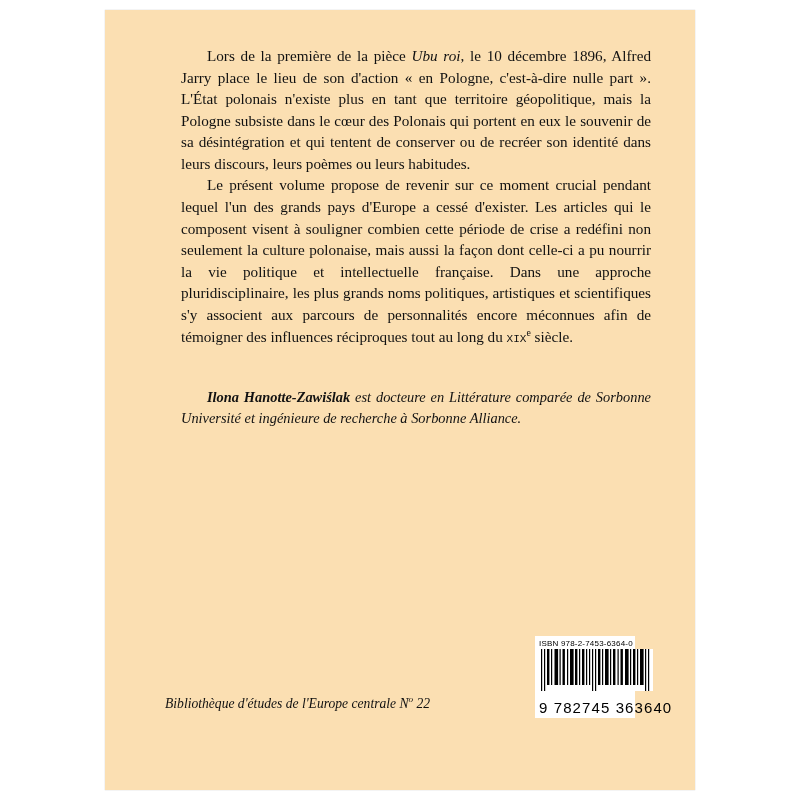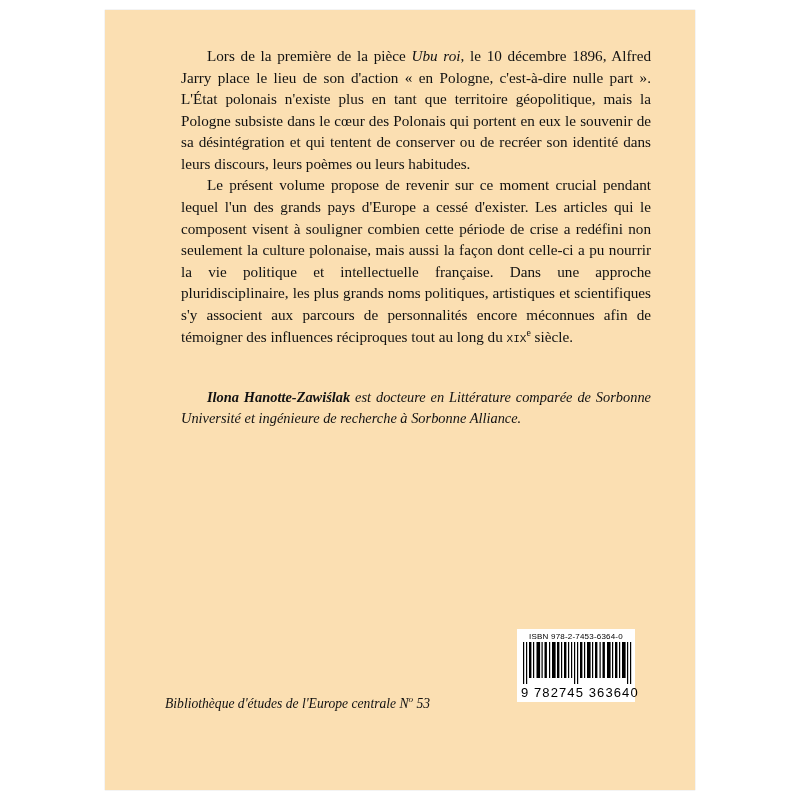--- a/index.html
+++ b/index.html
@@ -88,8 +88,8 @@
   .barcode-box {
     position: absolute;
     right: 0;
-    bottom: 16px;
-    width: 118px;
+    bottom: 0;
+    width: 100px;
     background: #ffffff;
     padding: 3px 4px 2px 4px;
     box-sizing: border-box;

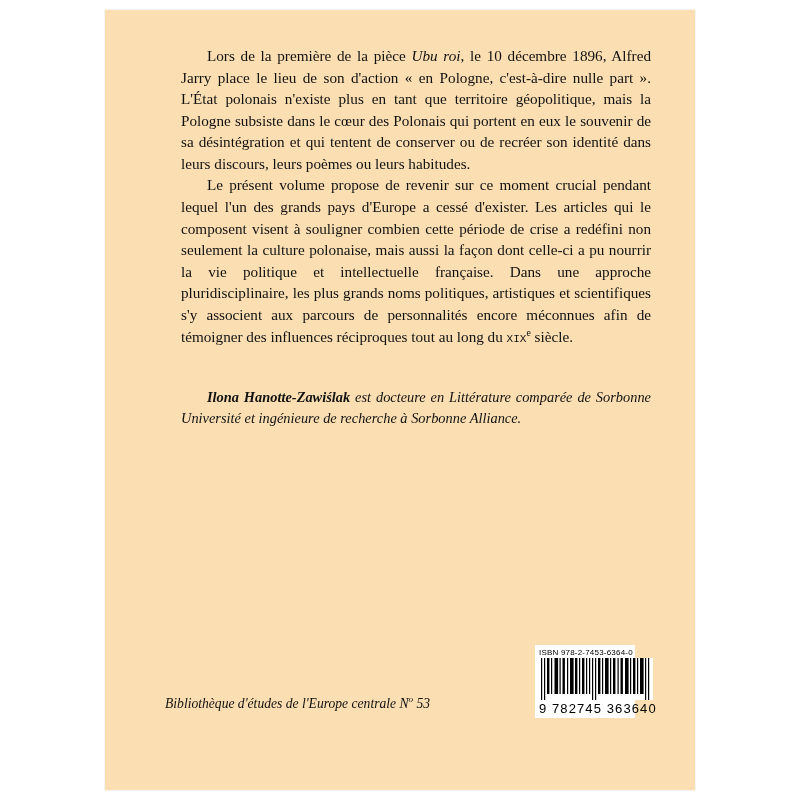--- a/index.html
+++ b/index.html
@@ -134,7 +134,7 @@
 
   <div class="footer">
     <div class="biblio-line">
-      <span>Bibliothèque d'études de l'Europe centrale N</span><sup>o</sup><span> 53</span>
+      <span>Bibliothèque d'études de l'Europe centrale N</span><sup>o</sup><span> 22</span>
     </div>
 
     <div class="barcode-box">

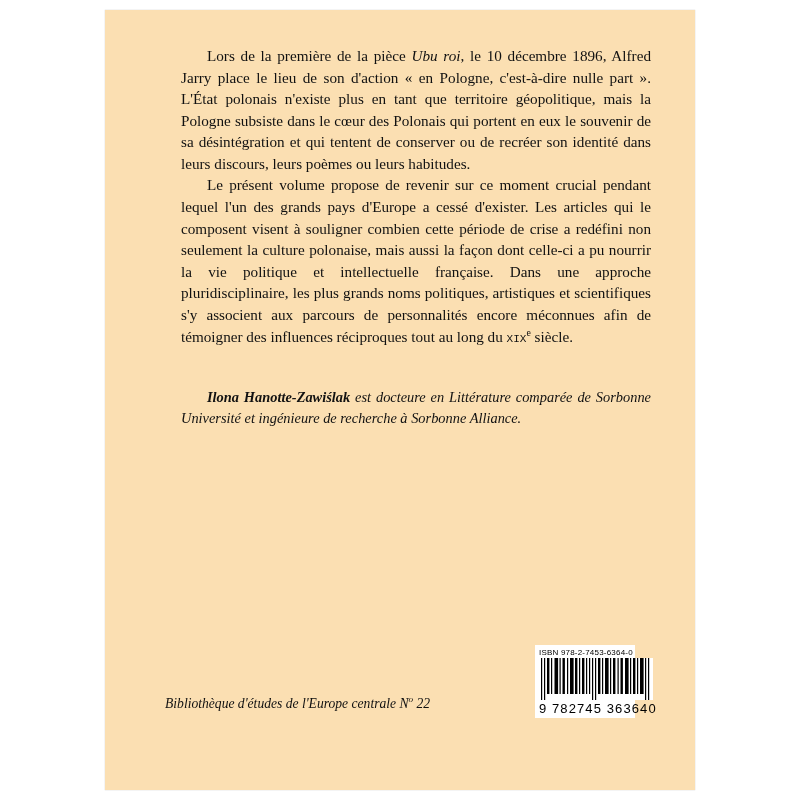--- a/index.html
+++ b/index.html
@@ -111,10 +111,10 @@
   }
   .ean-text {
     font-family: "Liberation Sans", sans-serif;
-    font-size: 13px;
+    font-size: 15px;
     letter-spacing: 1.1px;
     color: #000000;
-    margin-top: 1px;
+    margin-top: 8px;
     white-space: nowrap;
   }
 </style>

